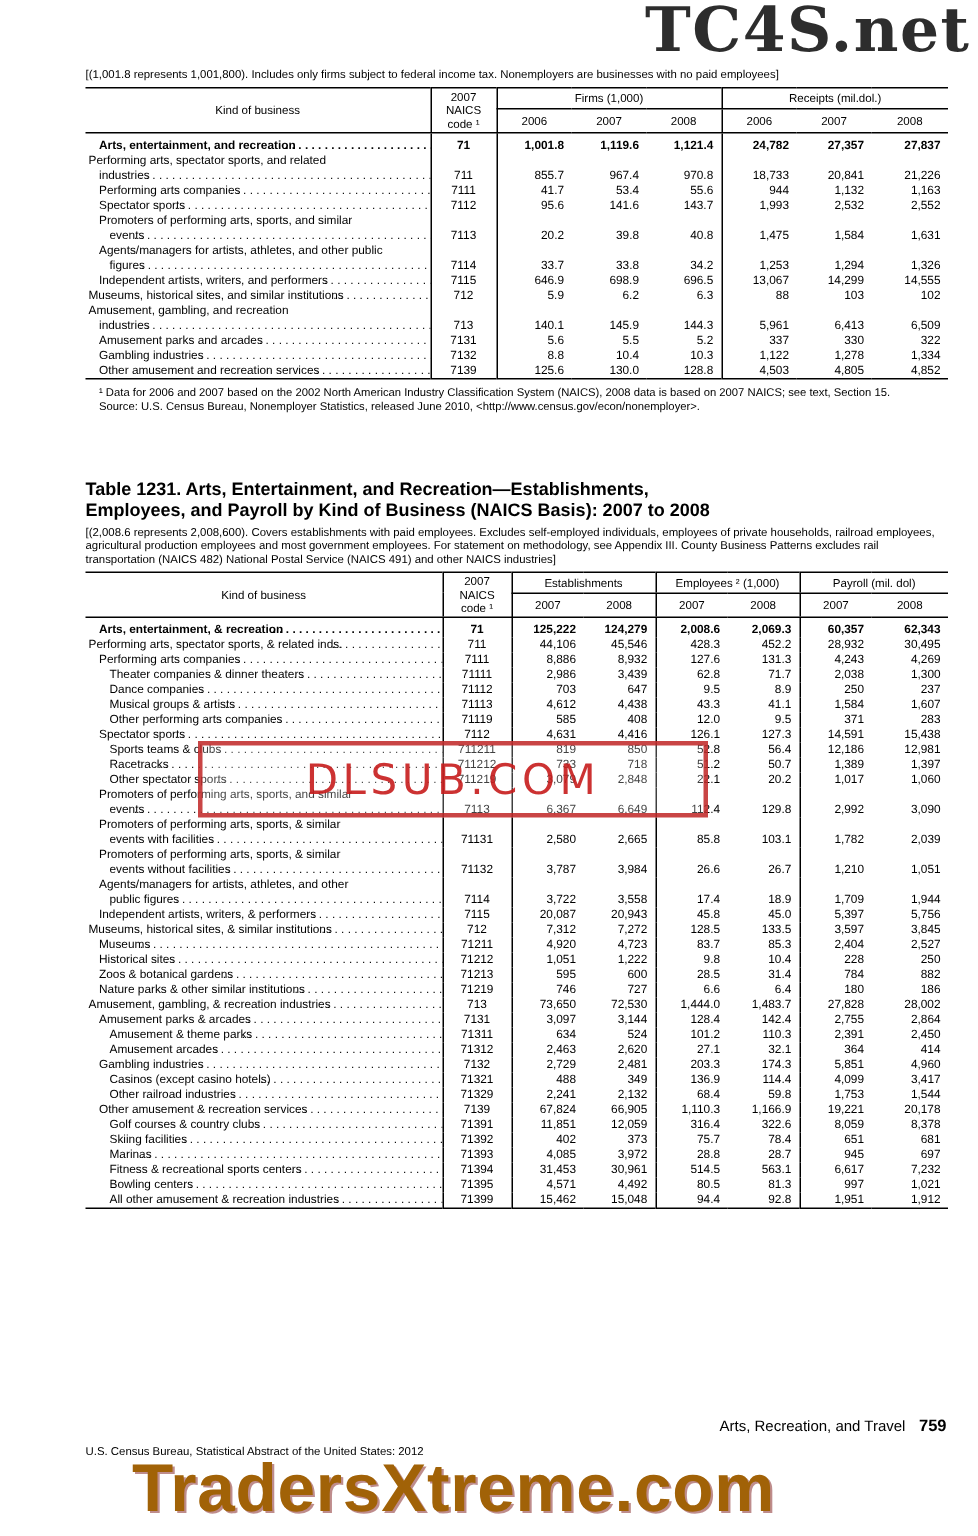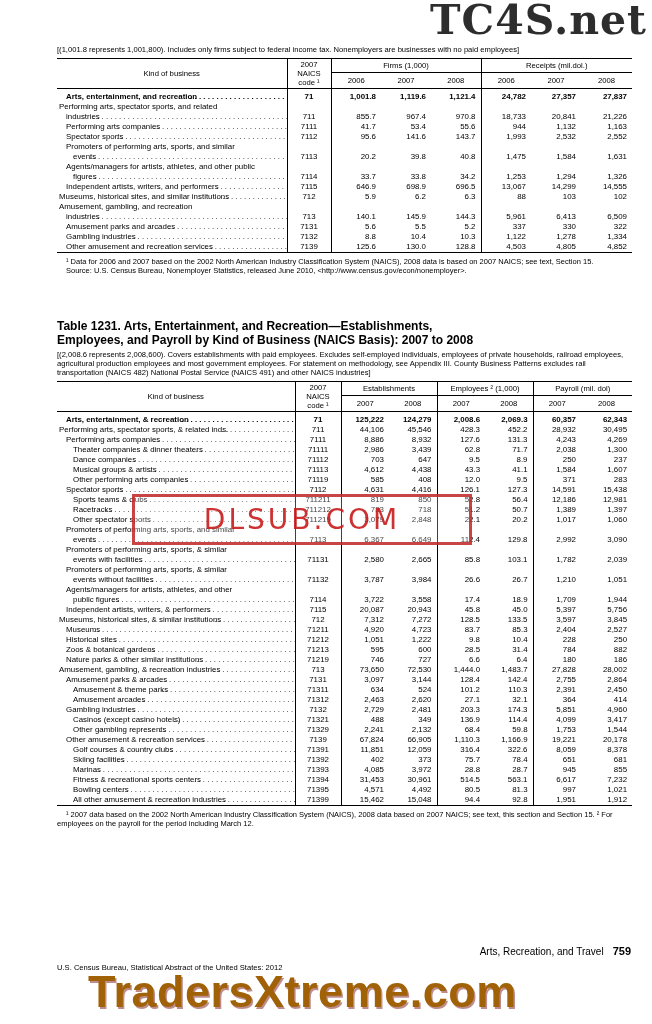--- a/index.html
+++ b/index.html
@@ -626,7 +626,7 @@
           </tr>
           <tr>
             <td class="stub ind2">
-              <span class="lbl">Other gambling represents</span>
+              <span class="lbl">Other railroad industries</span>
             </td>
             <td class="code">71329</td>
             <td class="num">2,241</td>

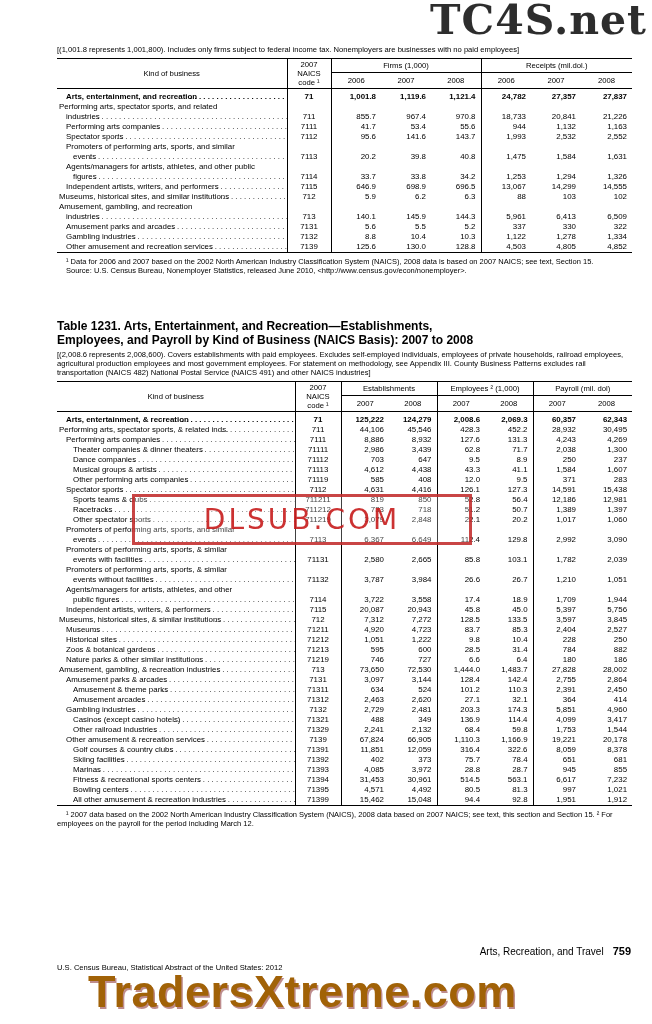--- a/index.html
+++ b/index.html
@@ -682,7 +682,7 @@
             <td class="num gdiv">28.8</td>
             <td class="num">28.7</td>
             <td class="num gdiv">945</td>
-            <td class="num">855</td>
+            <td class="num">697</td>
           </tr>
           <tr>
             <td class="stub ind2">

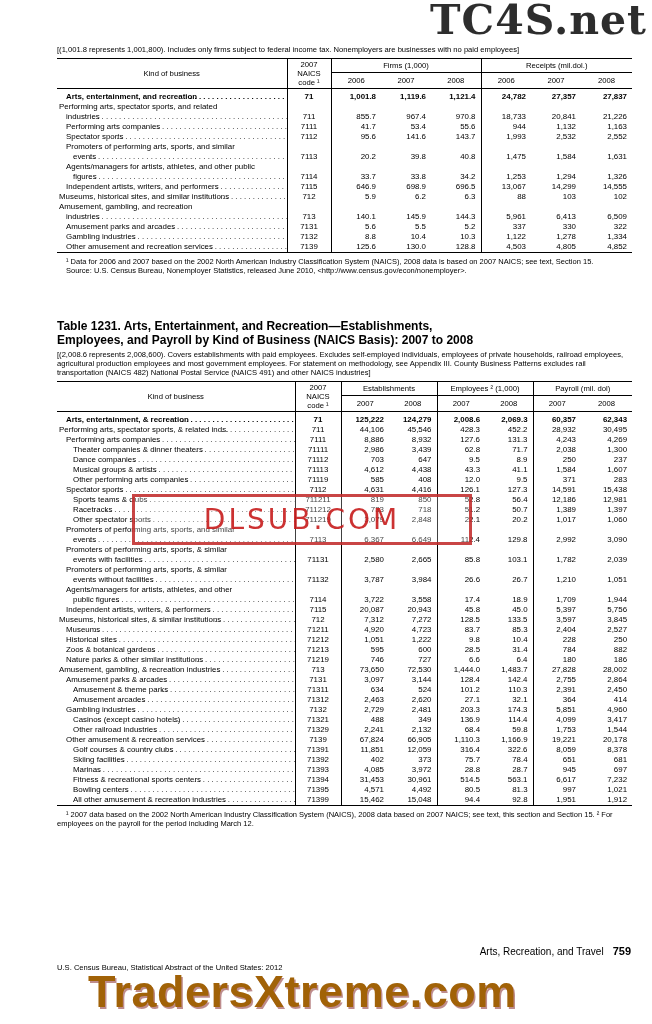--- a/index.html
+++ b/index.html
@@ -723,7 +723,6 @@
         </tbody>
     </table>
 
-    <p class="fnote first">¹ 2007 data based on the 2002 North American Industry Classification System (NAICS), 2008 data based on 2007 NAICS; see text, this section and Section 15. ² For employees on the payroll for the period including March 12.</p>
   </section>
 
   <div class="wm-mid">DLSUB.COM</div>

